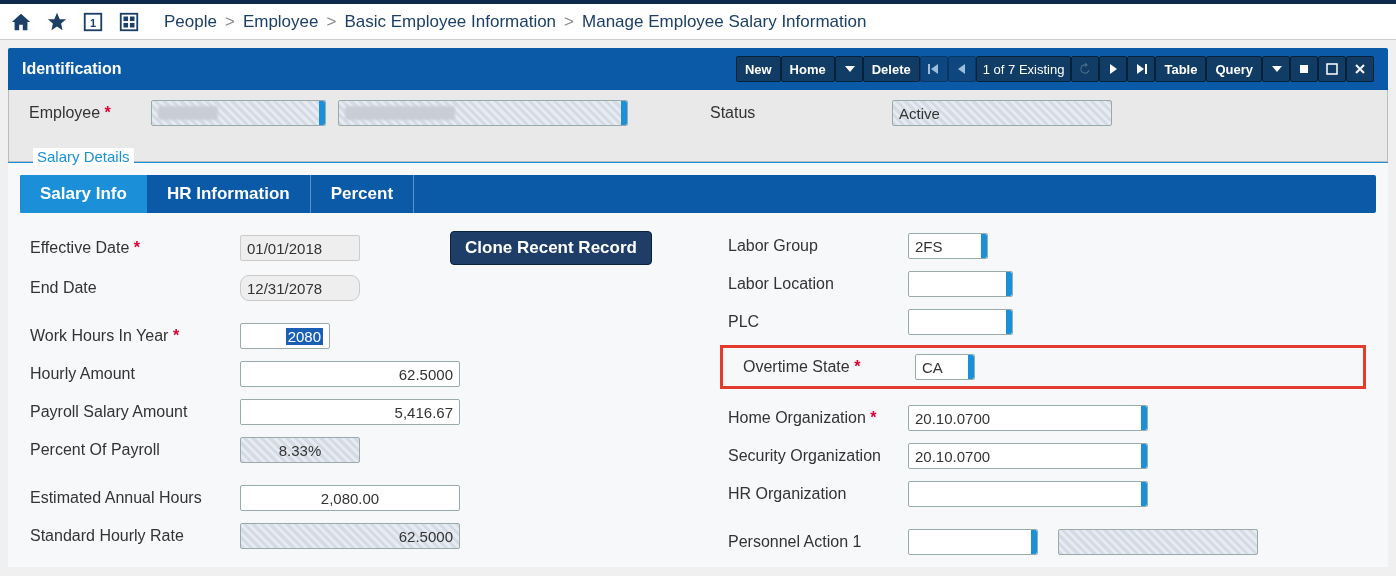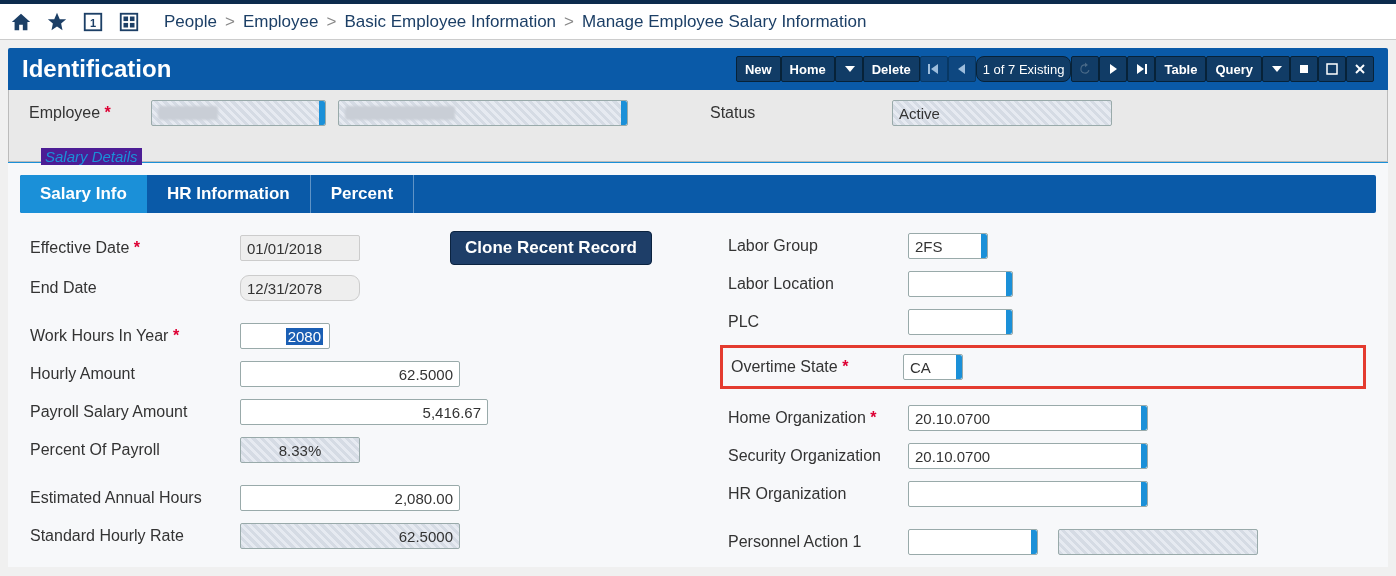--- a/index.html
+++ b/index.html
@@ -42,7 +42,7 @@
       margin: 8px 8px 0 8px;
       border-radius: 2px 2px 0 0;
     }
-    .section-header .title-text { font-size: 24px; font-weight: bold; }
+    .section-header .title-text { font-size: 16px; font-weight: bold; }
     .toolbar-btns { display: flex; align-items: center; gap: 0; }
     .tbtn {
       background: #113c66;

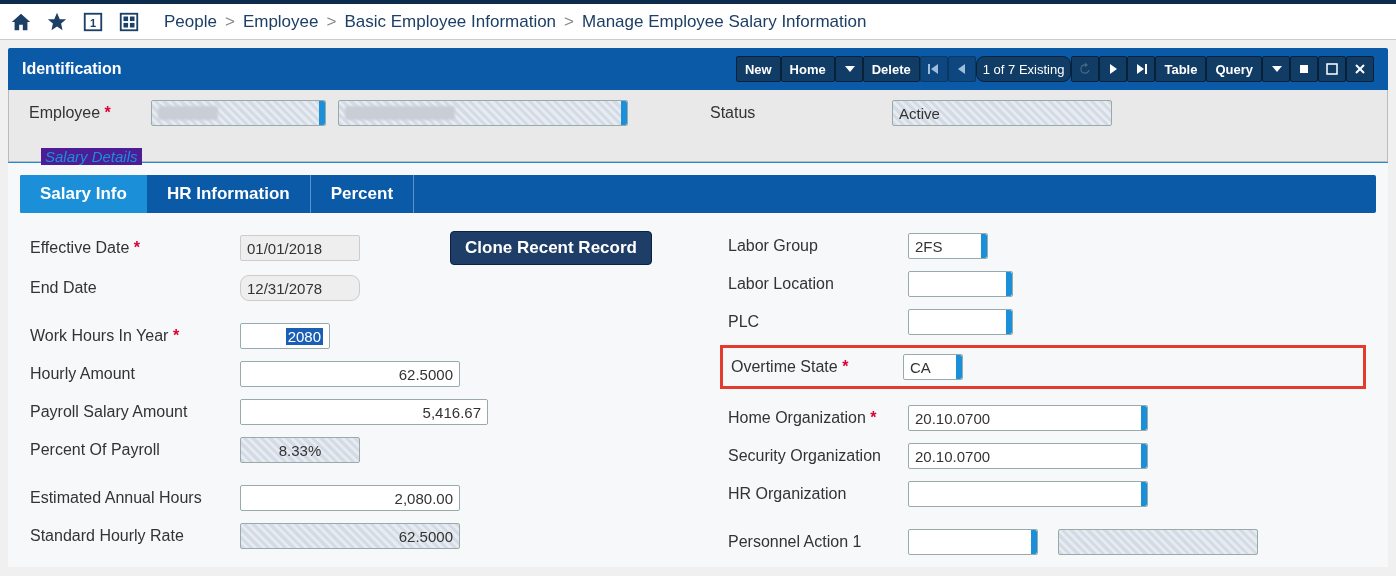--- a/index.html
+++ b/index.html
@@ -66,7 +66,7 @@
       background: #113c66;
       color: #fff;
       border: 1px solid #072238;
-      border-radius: 8px;
+      border-radius: 2px;
       height: 26px;
       padding: 0 6px;
       font-size: 13px;

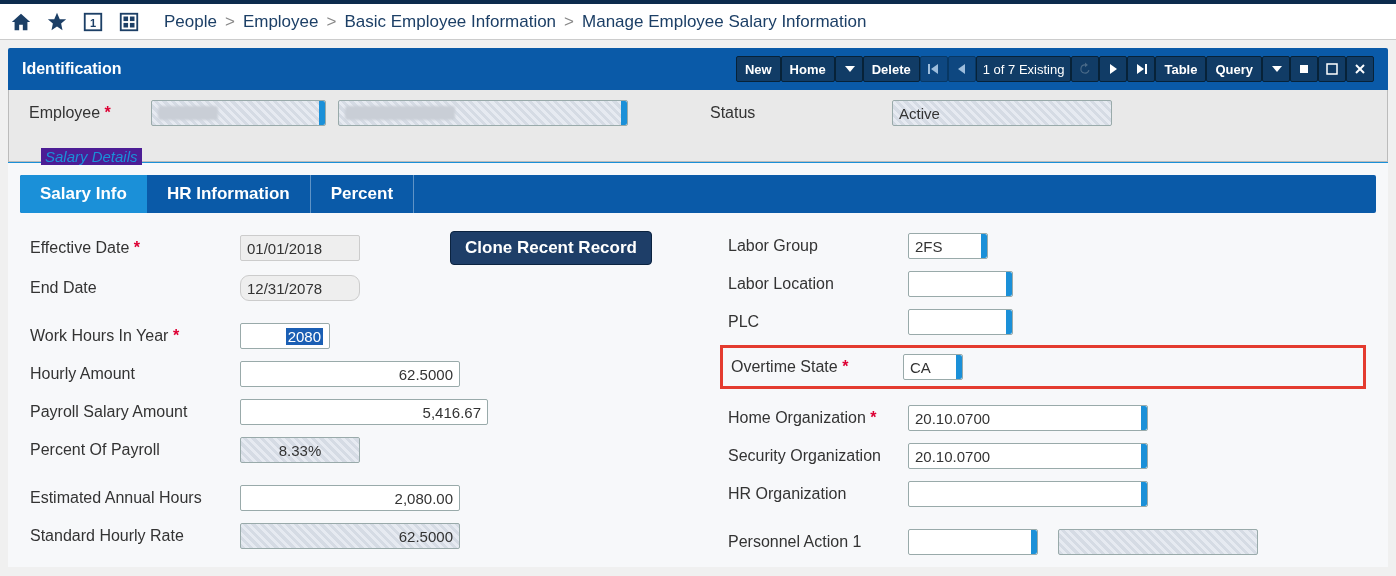--- a/index.html
+++ b/index.html
@@ -146,15 +146,14 @@
 
     
     .fieldset-label {
-      margin: 6px 8px -6px 12px;
+      margin: 6px 8px -6px 4px;
       color: #1b90d8;
       font-size: 15px;
       position: relative;
       top: 8px;
-      background: #4c1d95;
+      background: #ffffff;
       display: inline;
       padding: 0 4px;
-      font-style: italic;
     }
     .fieldset-border {
        margin: 0 8px;

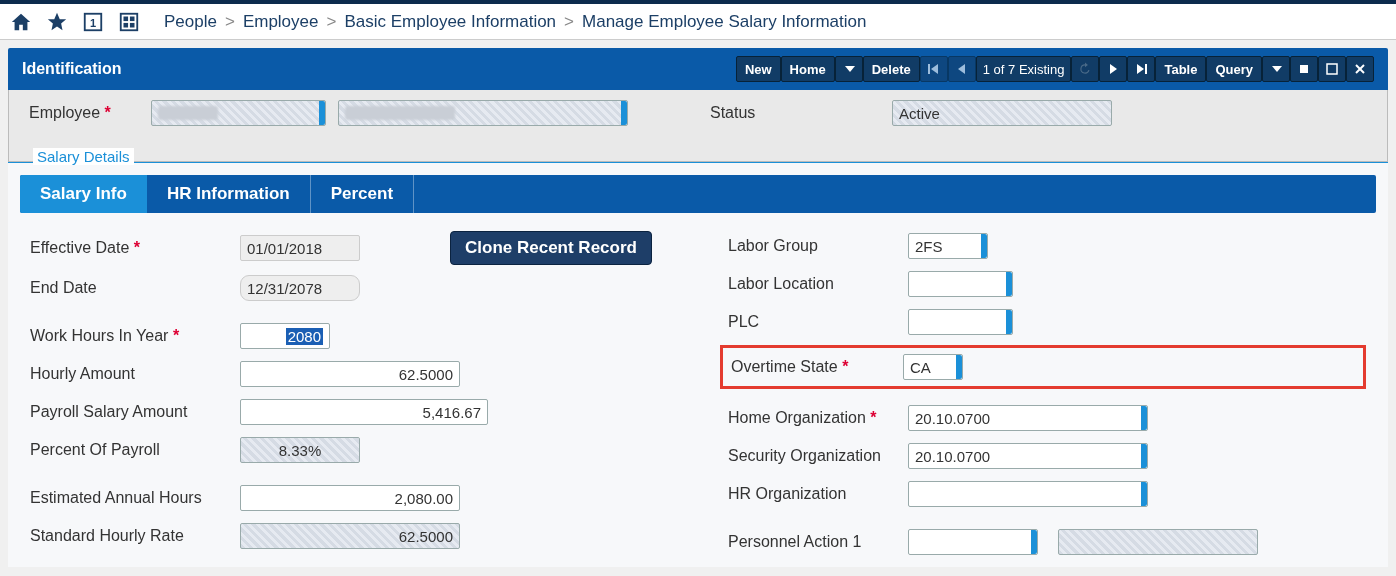--- a/index.html
+++ b/index.html
@@ -213,7 +213,7 @@
     .highlight-box {
       position: relative;
       border: 3px solid #e43b2f;
-      padding: 6px 8px;
+      padding: 6px 20px;
       margin-left: -8px;
     }
 

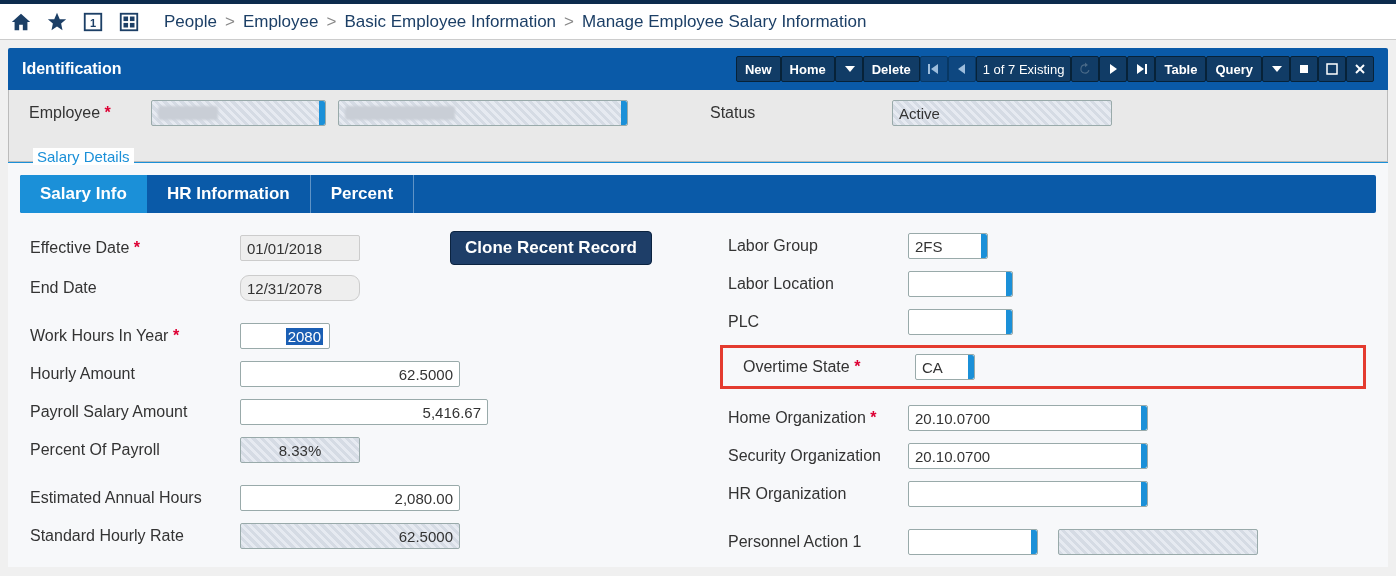--- a/index.html
+++ b/index.html
@@ -380,7 +380,7 @@
       </div>
       <div class="form-row">
         <span class="lbl">Payroll Salary Amount</span>
-        <span class="plain-input" style="width:248px; justify-content:flex-end;">
+        <span class="plain-input" style="width:220px; justify-content:flex-end;">
             <span>5,416.67</span>
           </span>
       </div>

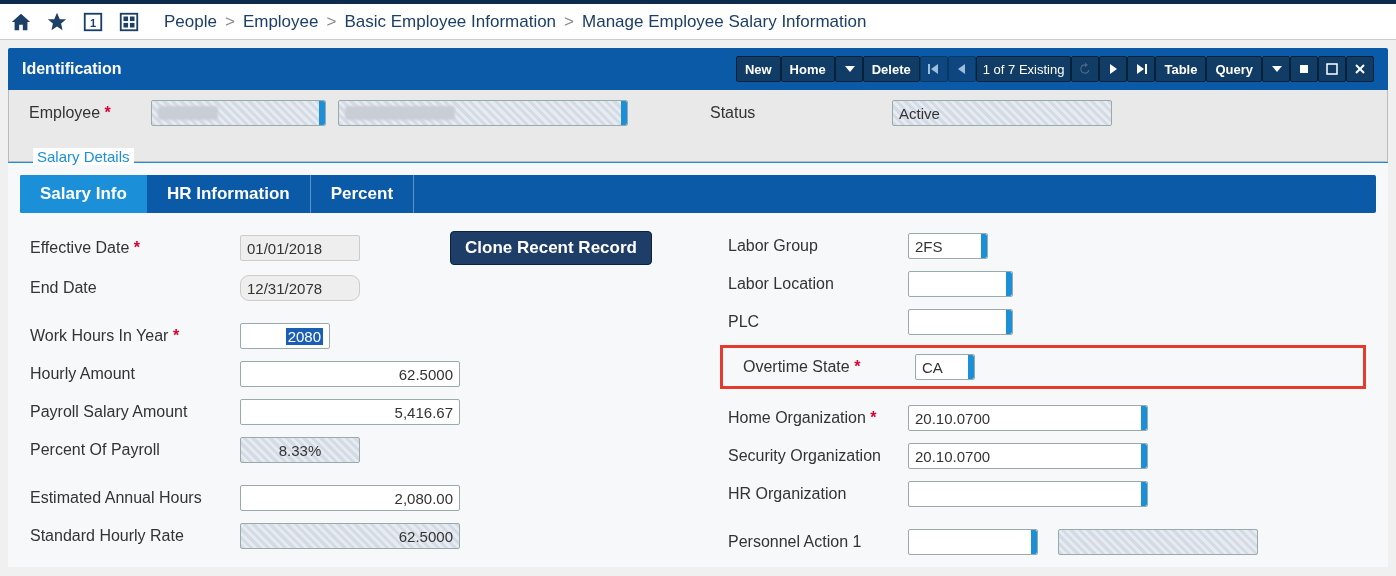--- a/index.html
+++ b/index.html
@@ -392,7 +392,7 @@
       </div>
       <div class="form-row" style="margin-top:10px;">
         <span class="lbl">Estimated Annual Hours</span>
-        <span class="plain-input" style="width:220px; justify-content:flex-end;">
+        <span class="plain-input" style="width:220px; justify-content:center;">
             <span>2,080.00</span>
           </span>
       </div>

